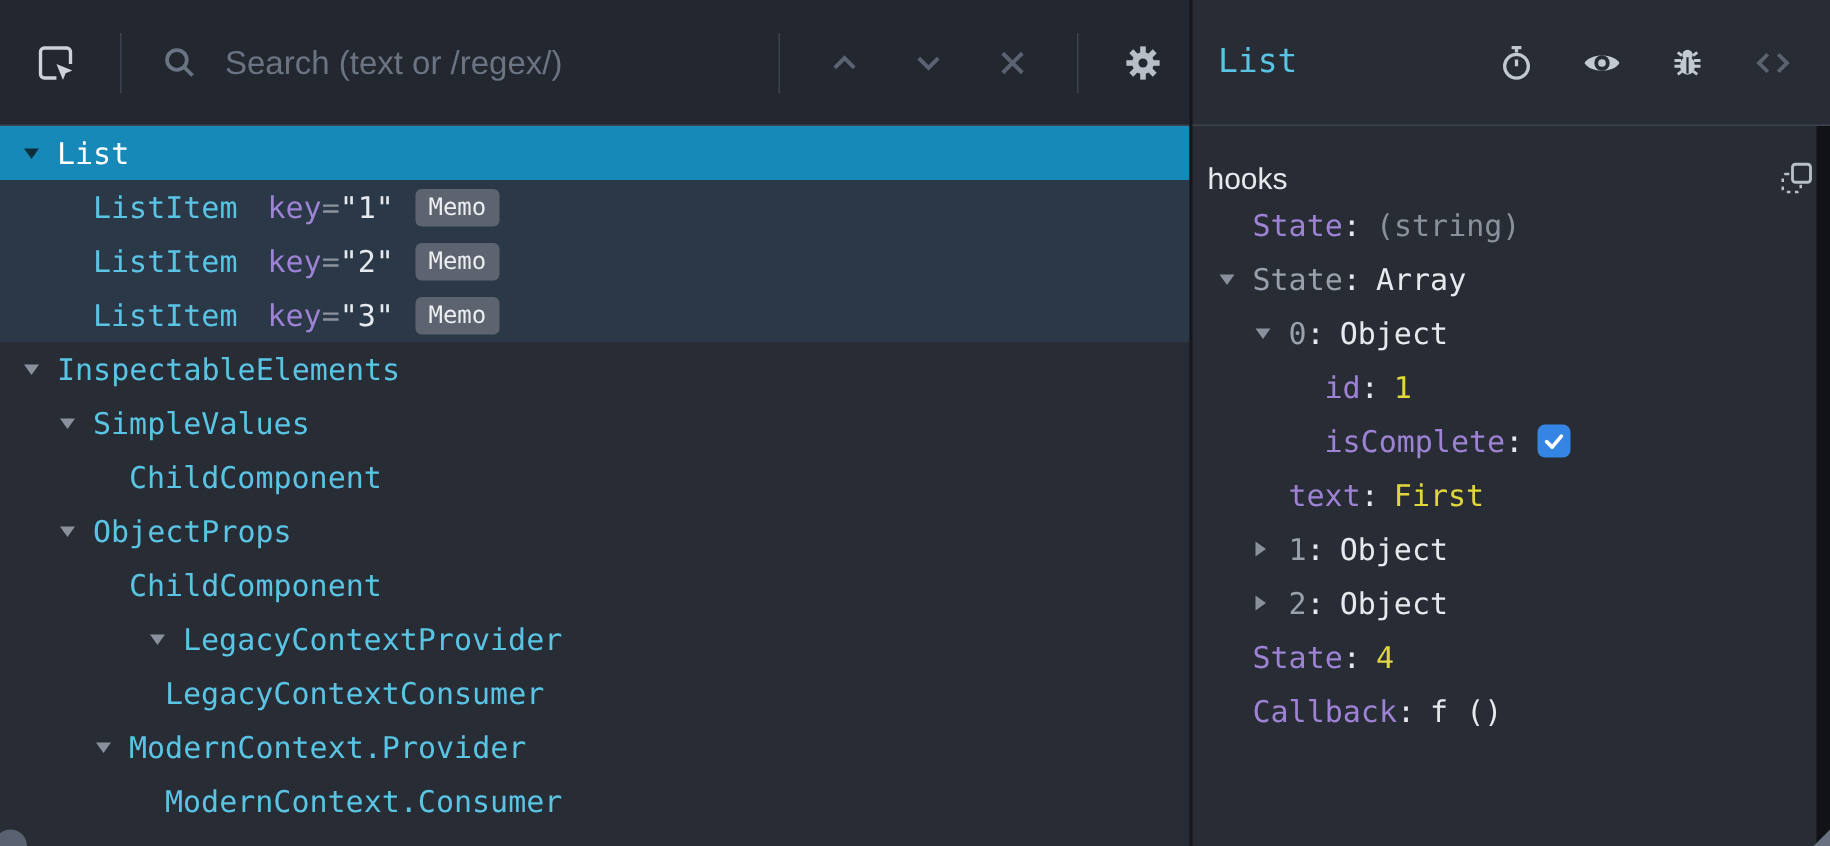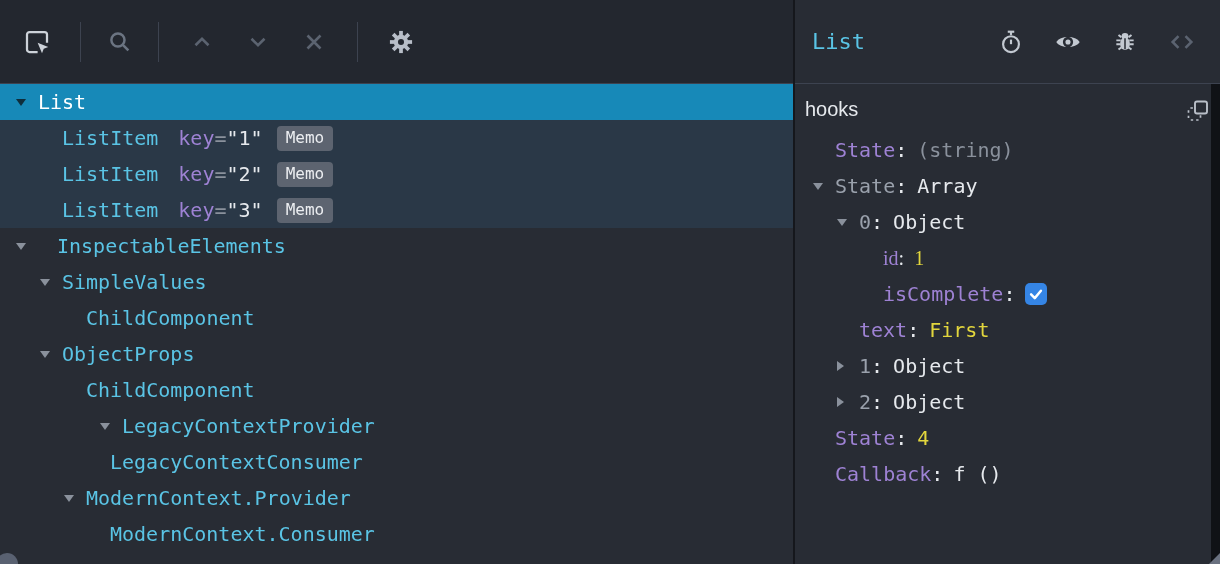--- a/index.html
+++ b/index.html
@@ -97,6 +97,7 @@
             <path d="M15.2 15.2L20.5 20.5"></path>
         </svg>
       </span>
+      <input class="search-input" type="text" placeholder="Search (text or /regex/)" style="">
       <div class="vdiv"></div>
       <div class="navgroup">
         <button class="icon-btn">

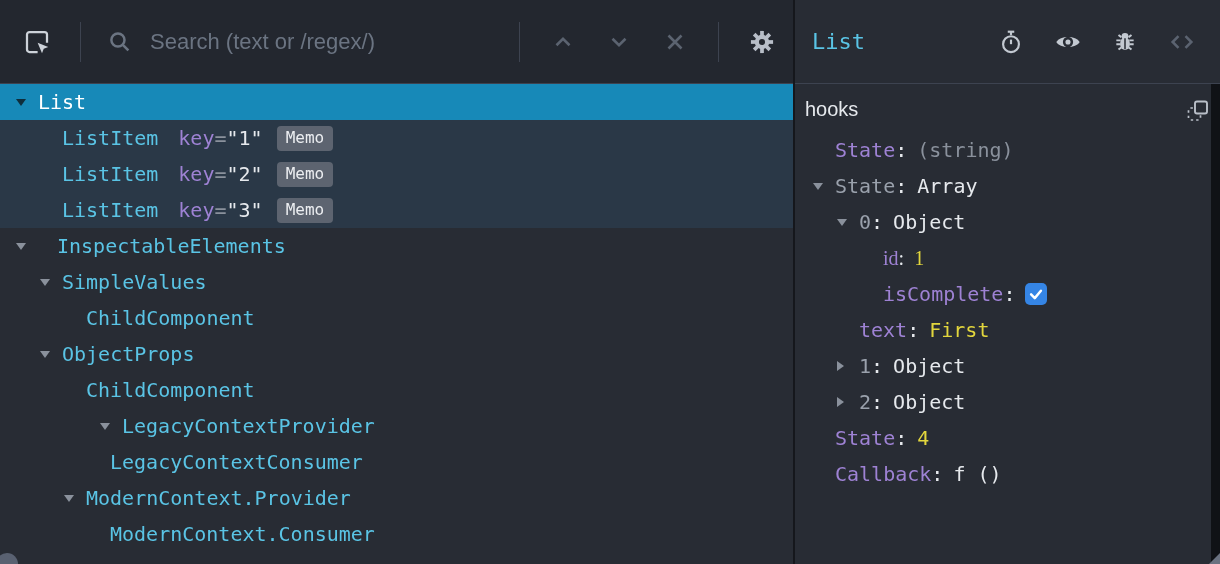--- a/index.html
+++ b/index.html
@@ -55,7 +55,7 @@
   .none-val{color:var(--gray);font-style:italic;font-size:20px;margin:10px 0 0 23px}
 
   .hooks-sec{flex:1;overflow:hidden;display:flex;flex-direction:column}
-  .hooks-head{flex:0 0 48px;display:flex;align-items:flex-start;padding:14px 9px 0 10px}
+  .hooks-head{flex:0 0 48px;display:flex;align-items:flex-end;padding:14px 9px 0 10px}
   .hooks-head .sec-label{flex:1}
   .hrow{height:36px;display:flex;align-items:center;font-family:"DejaVu Sans Mono",monospace;font-size:20px;
         white-space:pre;cursor:default}

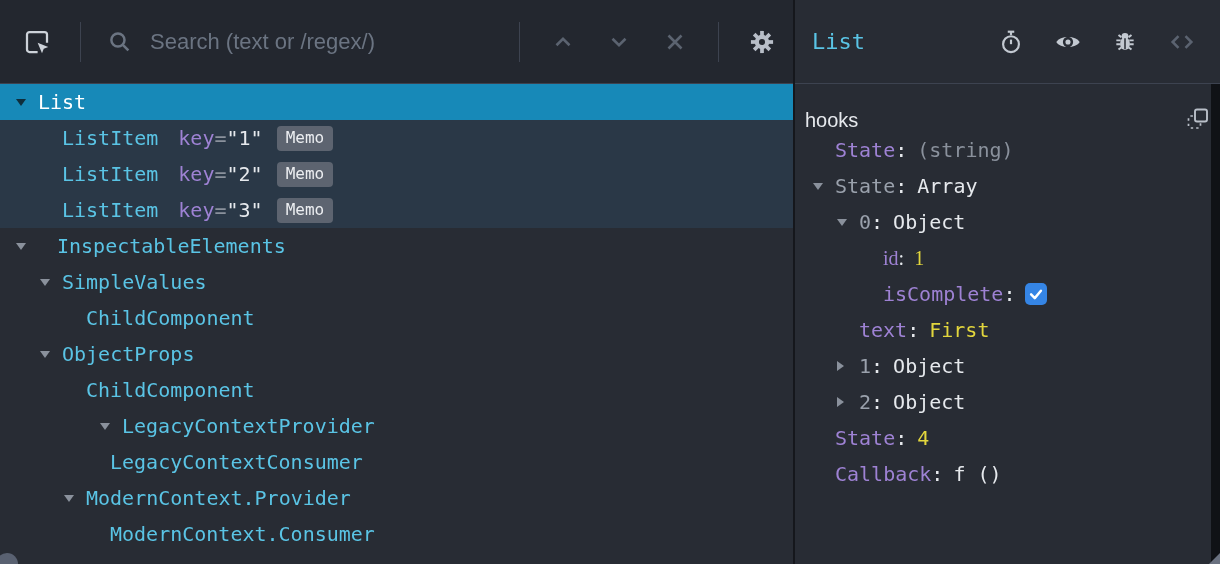--- a/index.html
+++ b/index.html
@@ -148,7 +148,7 @@
         <div class="trow subtree" style="padding-left: 40px;"><span class="arrow-slot"></span><span class="cname">ListItem</span><span class="kw">key</span><span class="eq">=</span><span class="kv">"1"</span><span class="badge">Memo</span></div>
         <div class="trow subtree" style="padding-left: 40px;"><span class="arrow-slot"></span><span class="cname">ListItem</span><span class="kw">key</span><span class="eq">=</span><span class="kv">"2"</span><span class="badge">Memo</span></div>
         <div class="trow subtree" style="padding-left: 40px;"><span class="arrow-slot"></span><span class="cname">ListItem</span><span class="kw">key</span><span class="eq">=</span><span class="kv">"3"</span><span class="badge">Memo</span></div>
-        <div class="trow" style="padding-left: 16px; gap: 19px;"><span class="arrow-slot"><span class="tri down"></span></span><span class="cname">InspectableElements</span></div>
+        <div class="trow" style="padding-left: 16px;"><span class="arrow-slot"><span class="tri down"></span></span><span class="cname">InspectableElements</span></div>
         <div class="trow" style="padding-left: 40px;"><span class="arrow-slot"><span class="tri down"></span></span><span class="cname">SimpleValues</span></div>
         <div class="trow" style="padding-left: 64px;"><span class="arrow-slot"></span><span class="cname">ChildComponent</span></div>
         <div class="trow" style="padding-left: 40px;"><span class="arrow-slot"><span class="tri down"></span></span><span class="cname">ObjectProps</span></div>

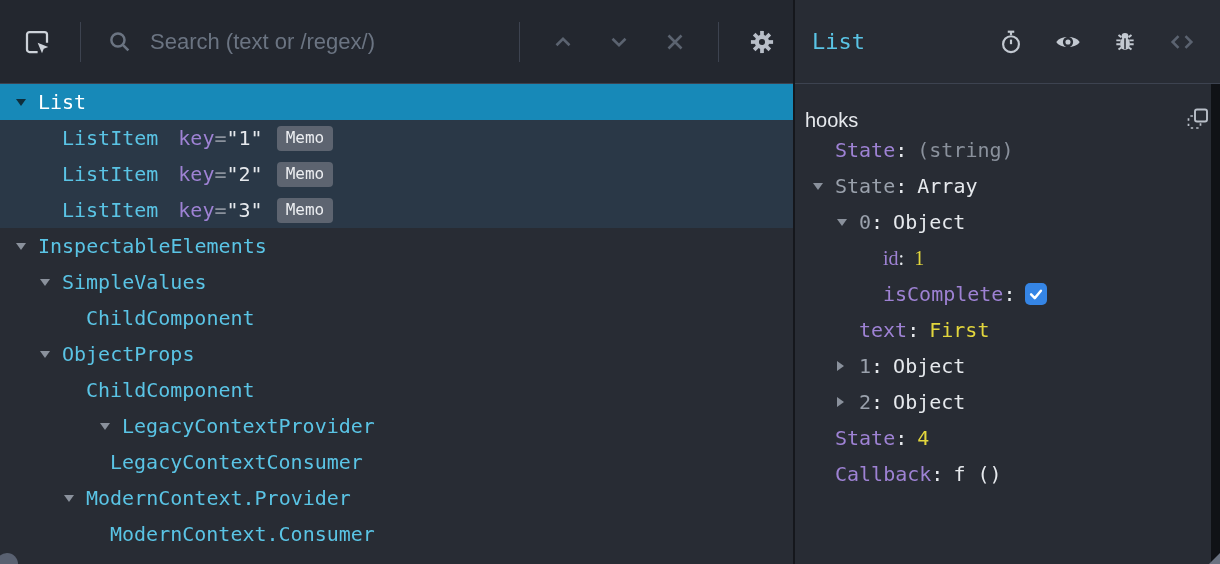--- a/index.html
+++ b/index.html
@@ -225,7 +225,7 @@
           <div class="hrow" style="padding-left: 18px;"><span class="arrow-slot"></span><span class="hname purple">State</span><span class="hcolon">:</span><span class="hval gray">(string)</span></div>
           <div class="hrow" style="padding-left: 18px;"><span class="arrow-slot"><span class="tri down"></span></span><span class="hname gray">State</span><span class="hcolon">:</span><span class="hval white">Array</span></div>
           <div class="hrow" style="padding-left: 42px;"><span class="arrow-slot"><span class="tri down"></span></span><span class="hname gray">0</span><span class="hcolon">:</span><span class="hval white">Object</span></div>
-          <div class="hrow" style="padding-left: 66px; font-family: Liberation Serif, serif;"><span class="arrow-slot"></span><span class="hname purple">id</span><span class="hcolon">:</span><span class="hval yellow">1</span></div>
+          <div class="hrow" style="padding-left: 66px;"><span class="arrow-slot"></span><span class="hname purple">id</span><span class="hcolon">:</span><span class="hval yellow">1</span></div>
           <div class="hrow" style="padding-left: 66px;"><span class="arrow-slot"></span><span class="hname purple">isComplete</span><span class="hcolon">:</span><span class="checkbox"><svg width="18" height="18" viewBox="0 0 22 22" fill="none" stroke="#ffffff" stroke-width="3" stroke-linecap="round" stroke-linejoin="round">
                 <polyline points="5 11.5 9.5 16 17 7"></polyline>
               </svg></span></div>

